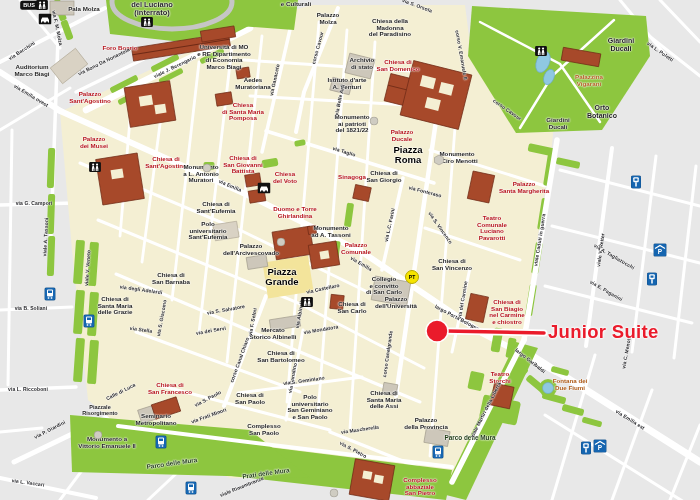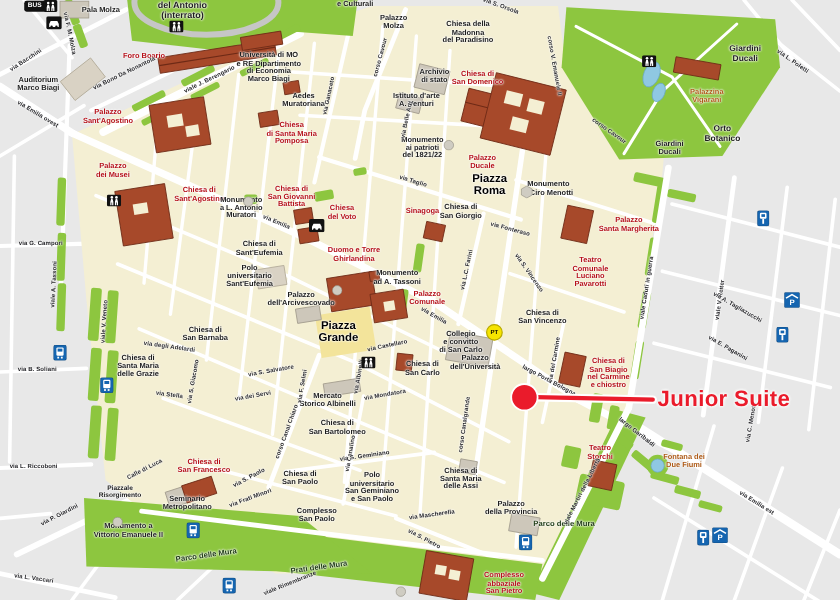--- a/index.html
+++ b/index.html
@@ -419,7 +419,7 @@
       <div class="lbl k-civic" style="left: 32px; top: 71px; transform: translate(-50%, -50%) rotate(0deg);">Auditorium
 Marco Biagi</div>
       <div class="lbl k-civic" style="left: 84px; top: 9px; transform: translate(-50%, -50%) rotate(0deg);">Pala Molza</div>
-      <div class="lbl k-civic" style="left: 152px; top: 9px; transform: translate(-50%, -50%) rotate(0deg); font-size: 7.5px;">del Antonio
+      <div class="lbl k-civic" style="left: 152px; top: 9px; transform: translate(-50%, -50%) rotate(0deg); font-size: 7.5px;">del Luciano
 (interrato)</div>
       <div class="lbl k-civic" style="left: 224px; top: 57px; transform: translate(-50%, -50%) rotate(0deg);">Università di MO
 e RE Dipartimento

